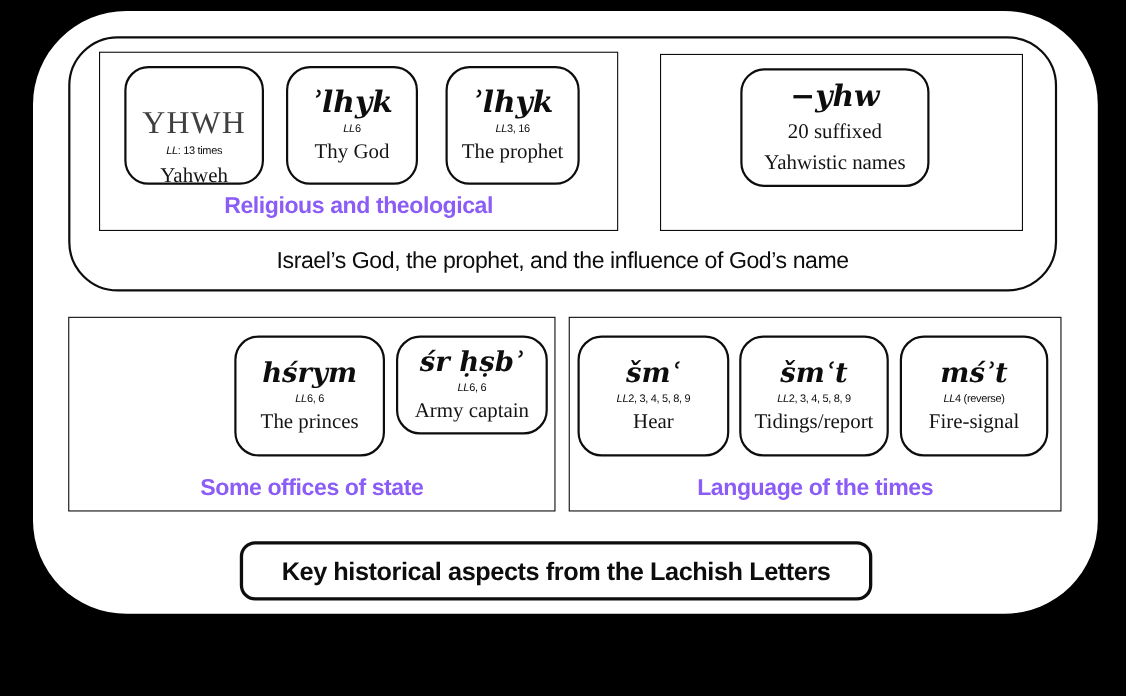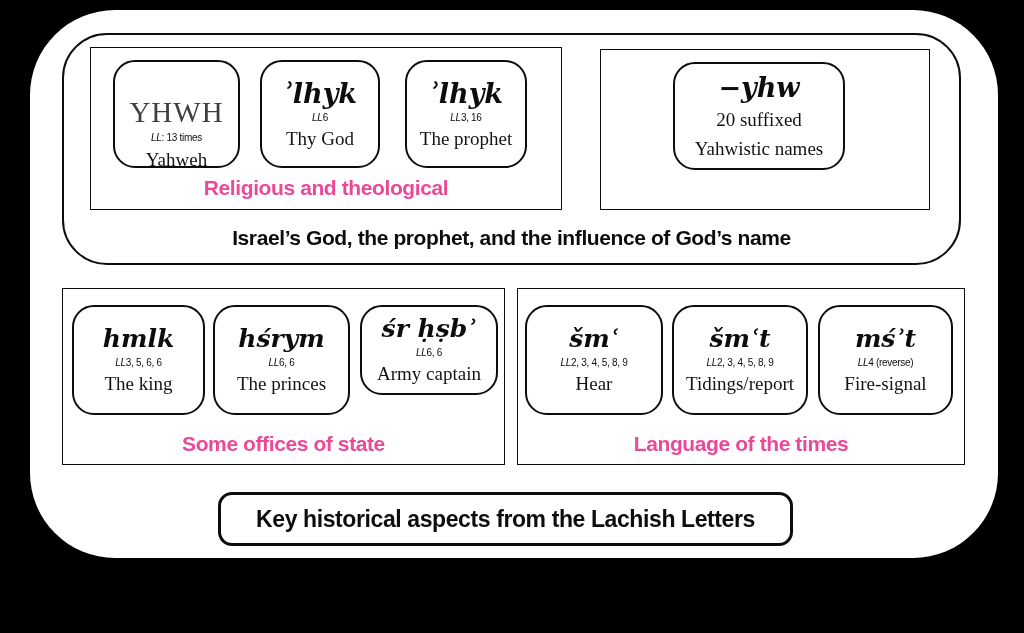--- a/index.html
+++ b/index.html
@@ -79,7 +79,7 @@
   .box-label {
     text-align: center;
     font-size: 21px; font-weight: 600;
-    letter-spacing: -0.4px; color: #ec4899;
+    letter-spacing: -0.4px; color: #8b5cf6;
     line-height: 30px; height: 30px;
   }
   .religious-label  { left: 60px;  top: 163px; width: 472px; }

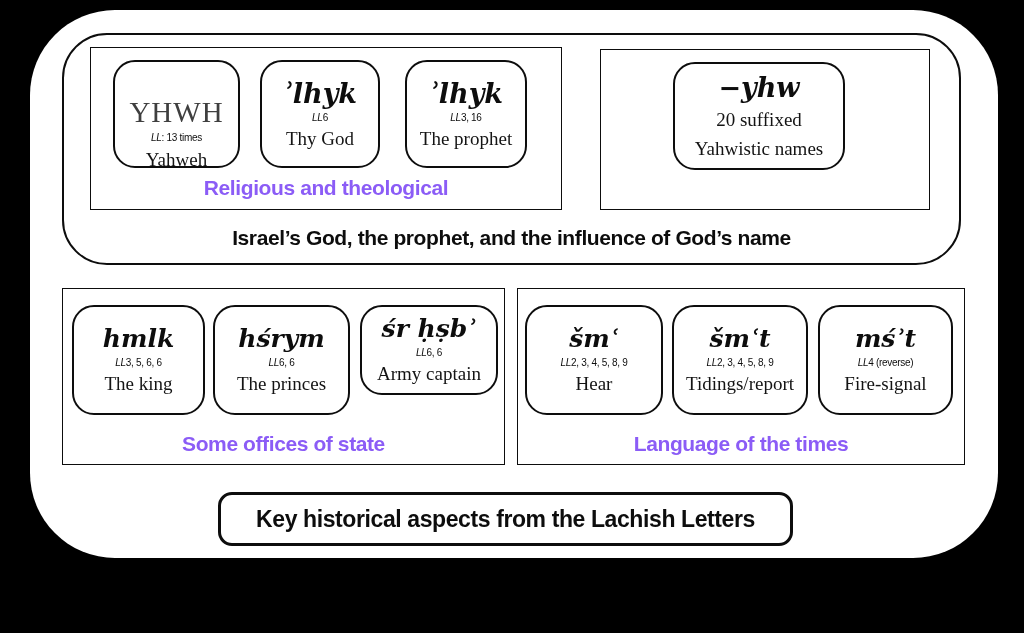--- a/index.html
+++ b/index.html
@@ -90,7 +90,7 @@
   .israel-caption {
     left: 32px; top: 216px; width: 899px;
     text-align: center;
-    font-size: 21px; font-weight: 700;
+    font-size: 21px; font-weight: 400;
     letter-spacing: -0.4px; color: #0d0d0d;
   }
 

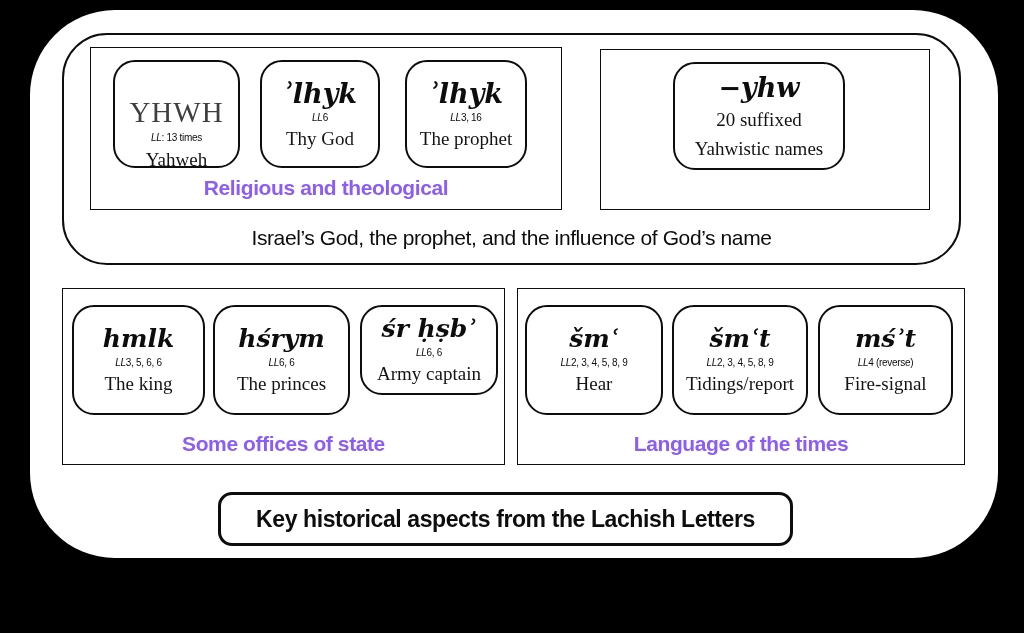--- a/index.html
+++ b/index.html
@@ -146,11 +146,6 @@
 
   <div class="abs rect-box offices-box"></div>
 
-  <div class="abs card card-hmlk">
-    <div class="headword">hmlk</div>
-    <div class="ref"><span class="ll">LL</span><span>3, 5, 6, 6</span></div>
-    <div class="gloss">The king</div>
-  </div>
 
   <div class="abs card card-hsrym">
     <div class="headword">hśrym</div>

